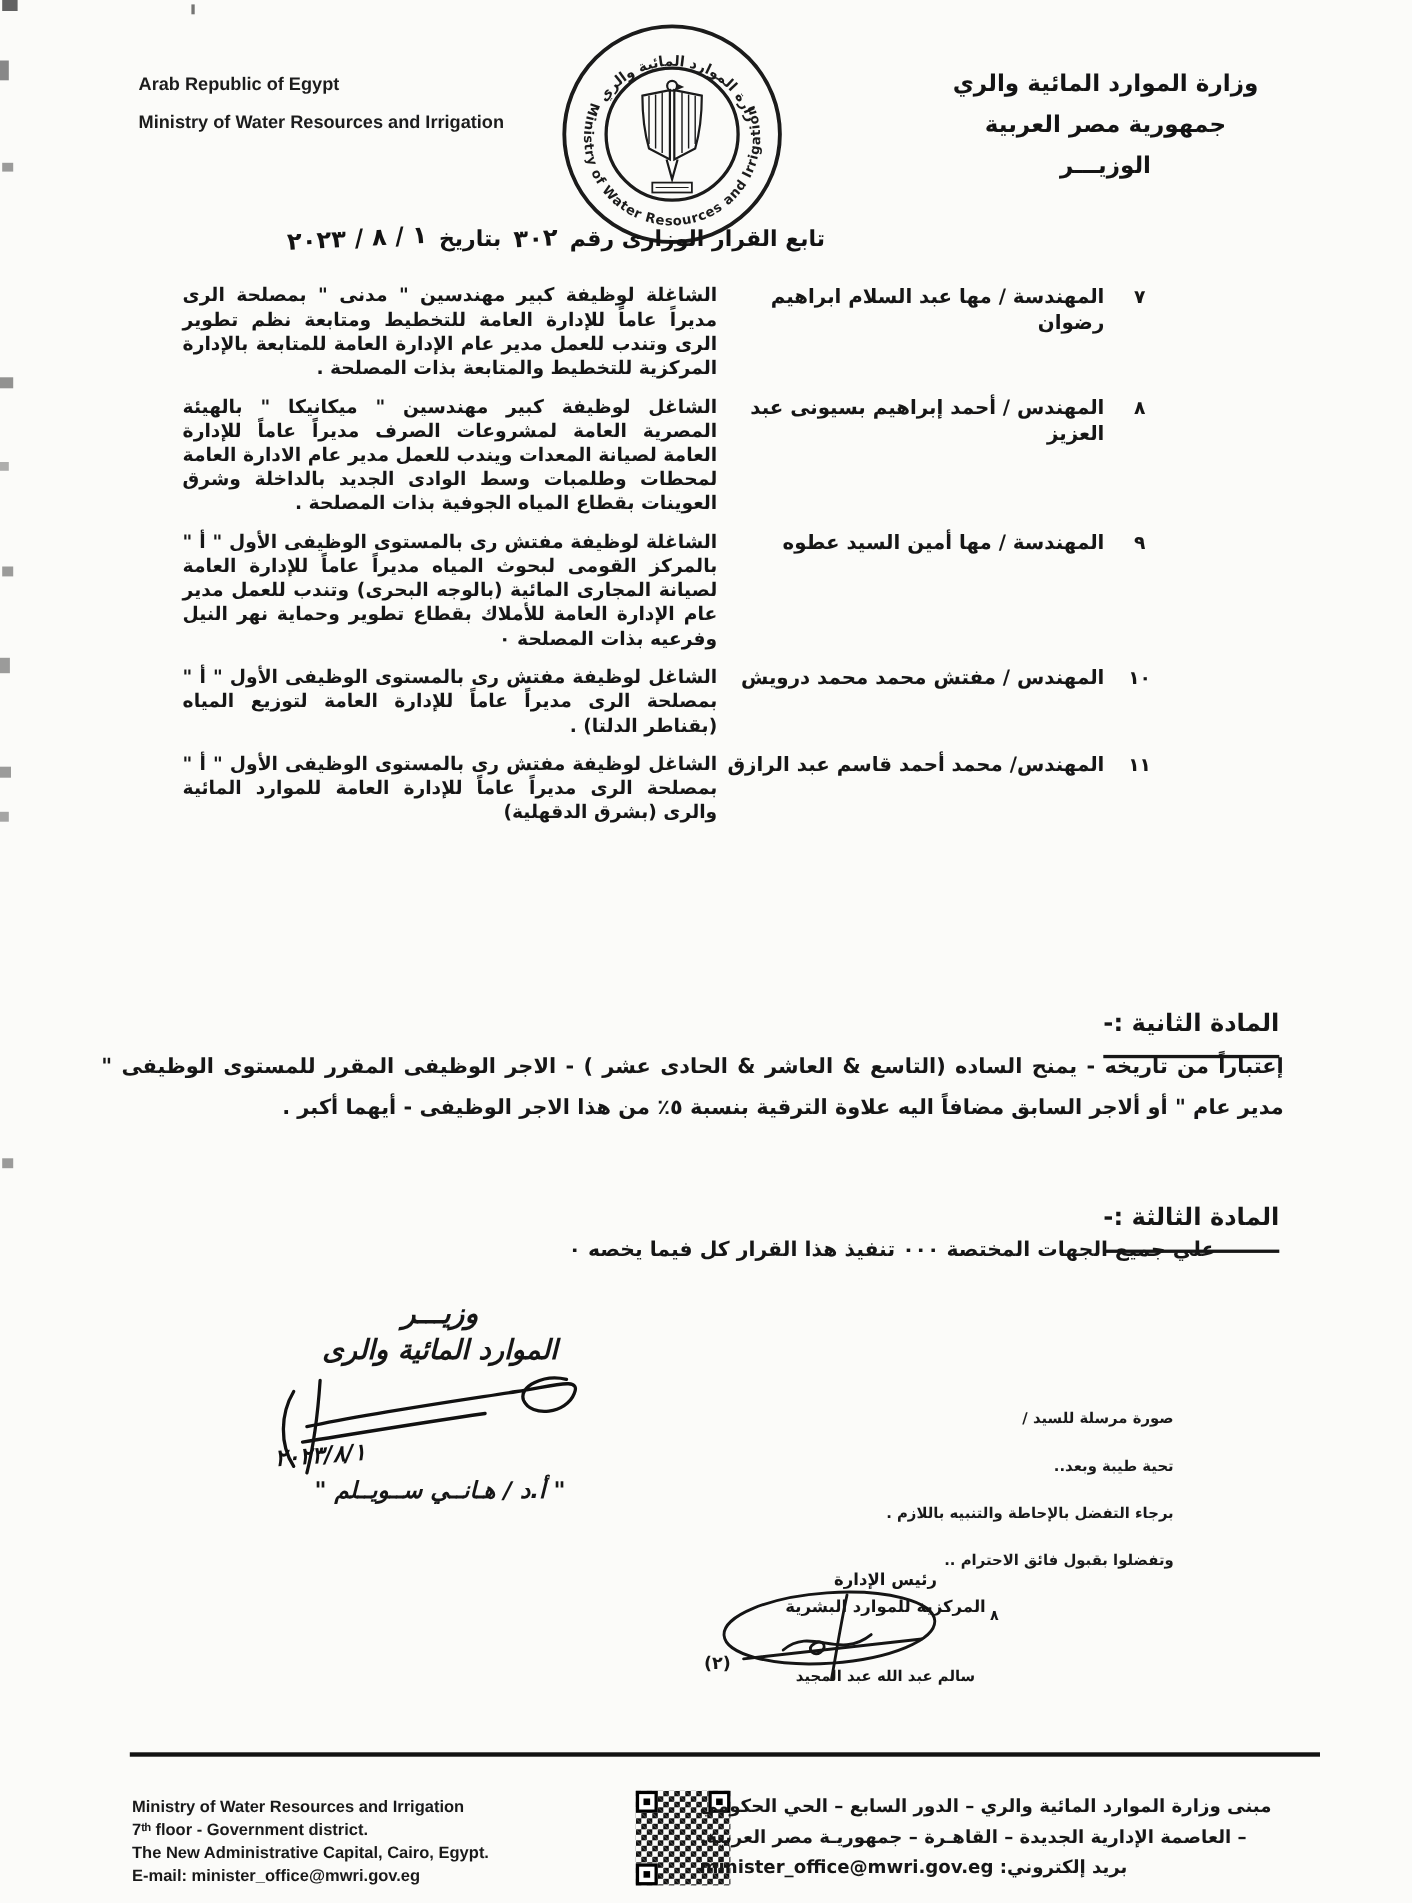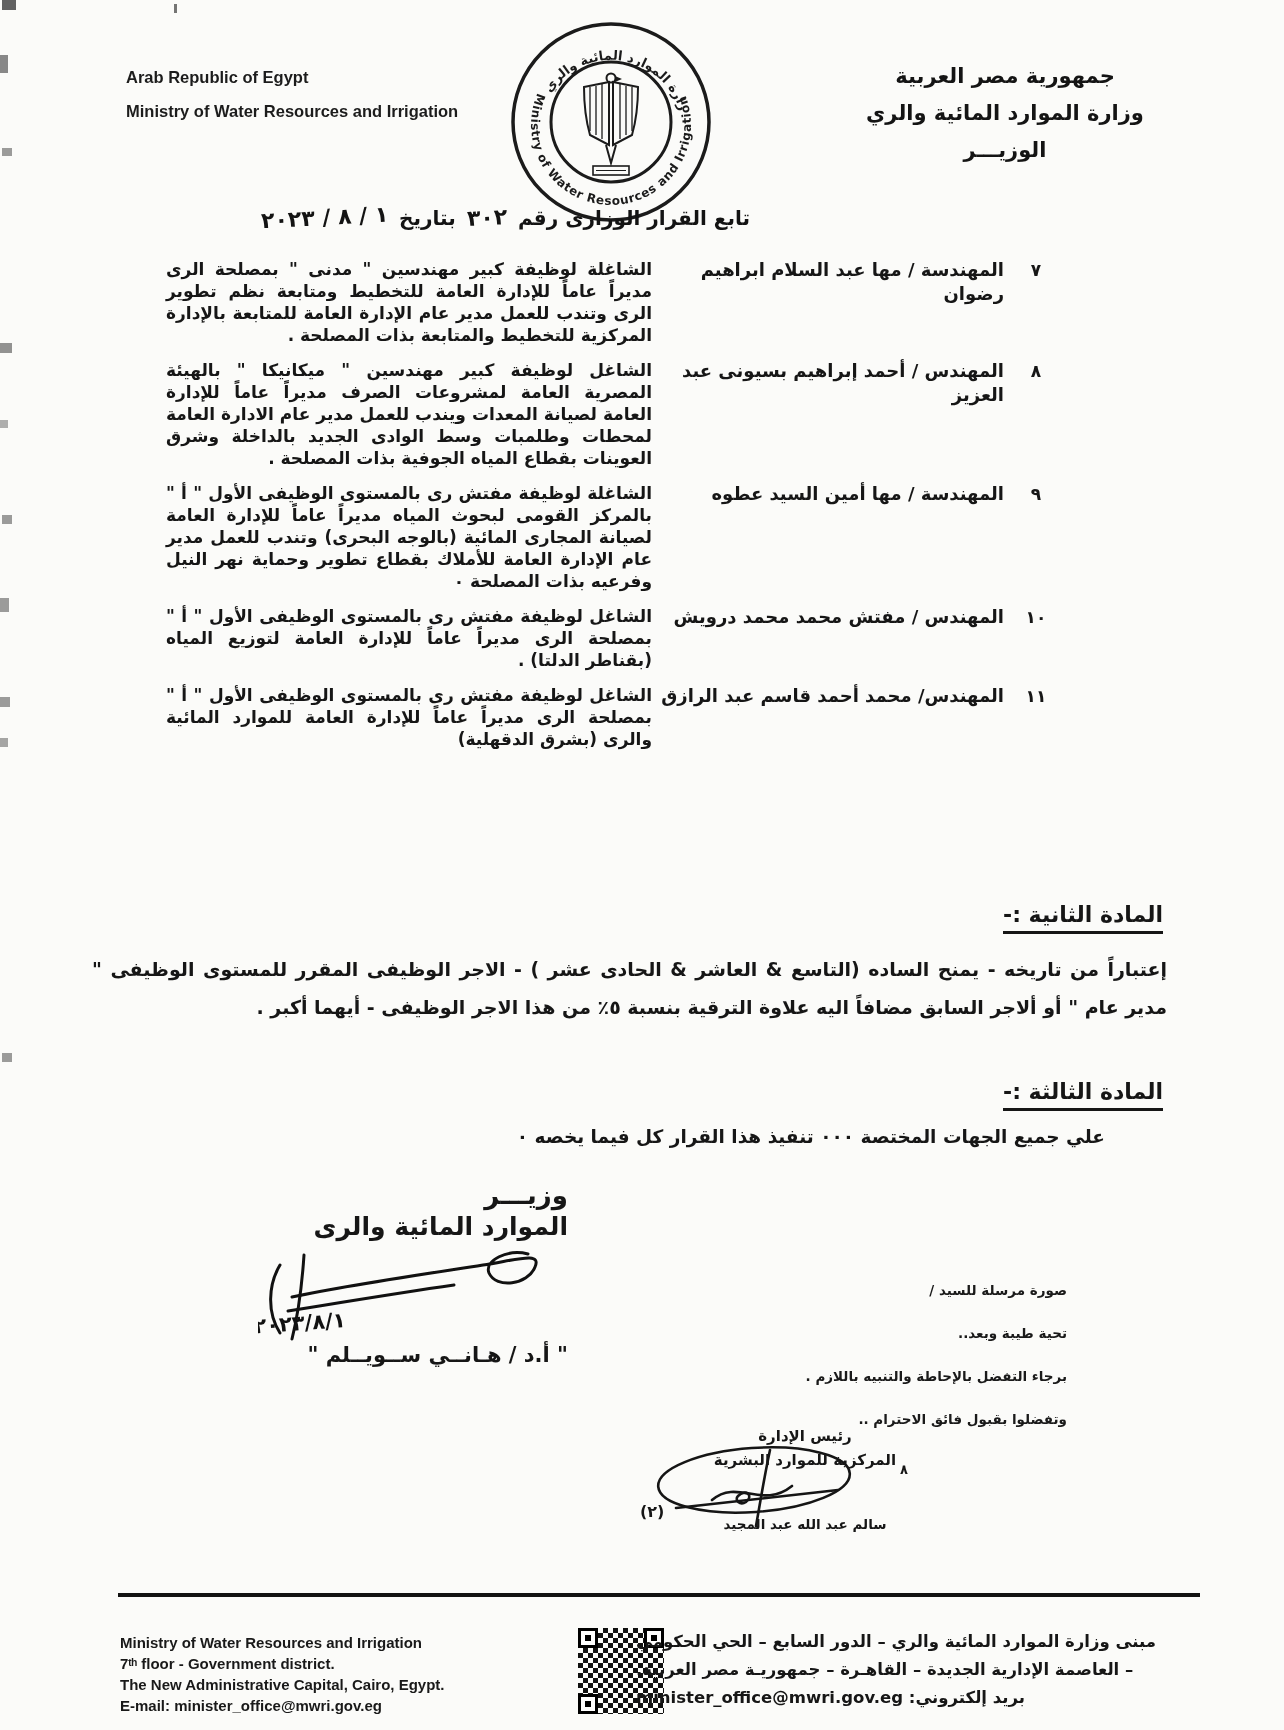--- a/index.html
+++ b/index.html
@@ -143,8 +143,8 @@
 </svg>
 
 <div class="abs hdr-ar">
+  <div>وزارة الموارد المائية والري</div>
   <div>جمهورية مصر العربية</div>
-  <div>وزارة الموارد المائية والري</div>
   <div>الوزيـــر</div>
 </div>
 

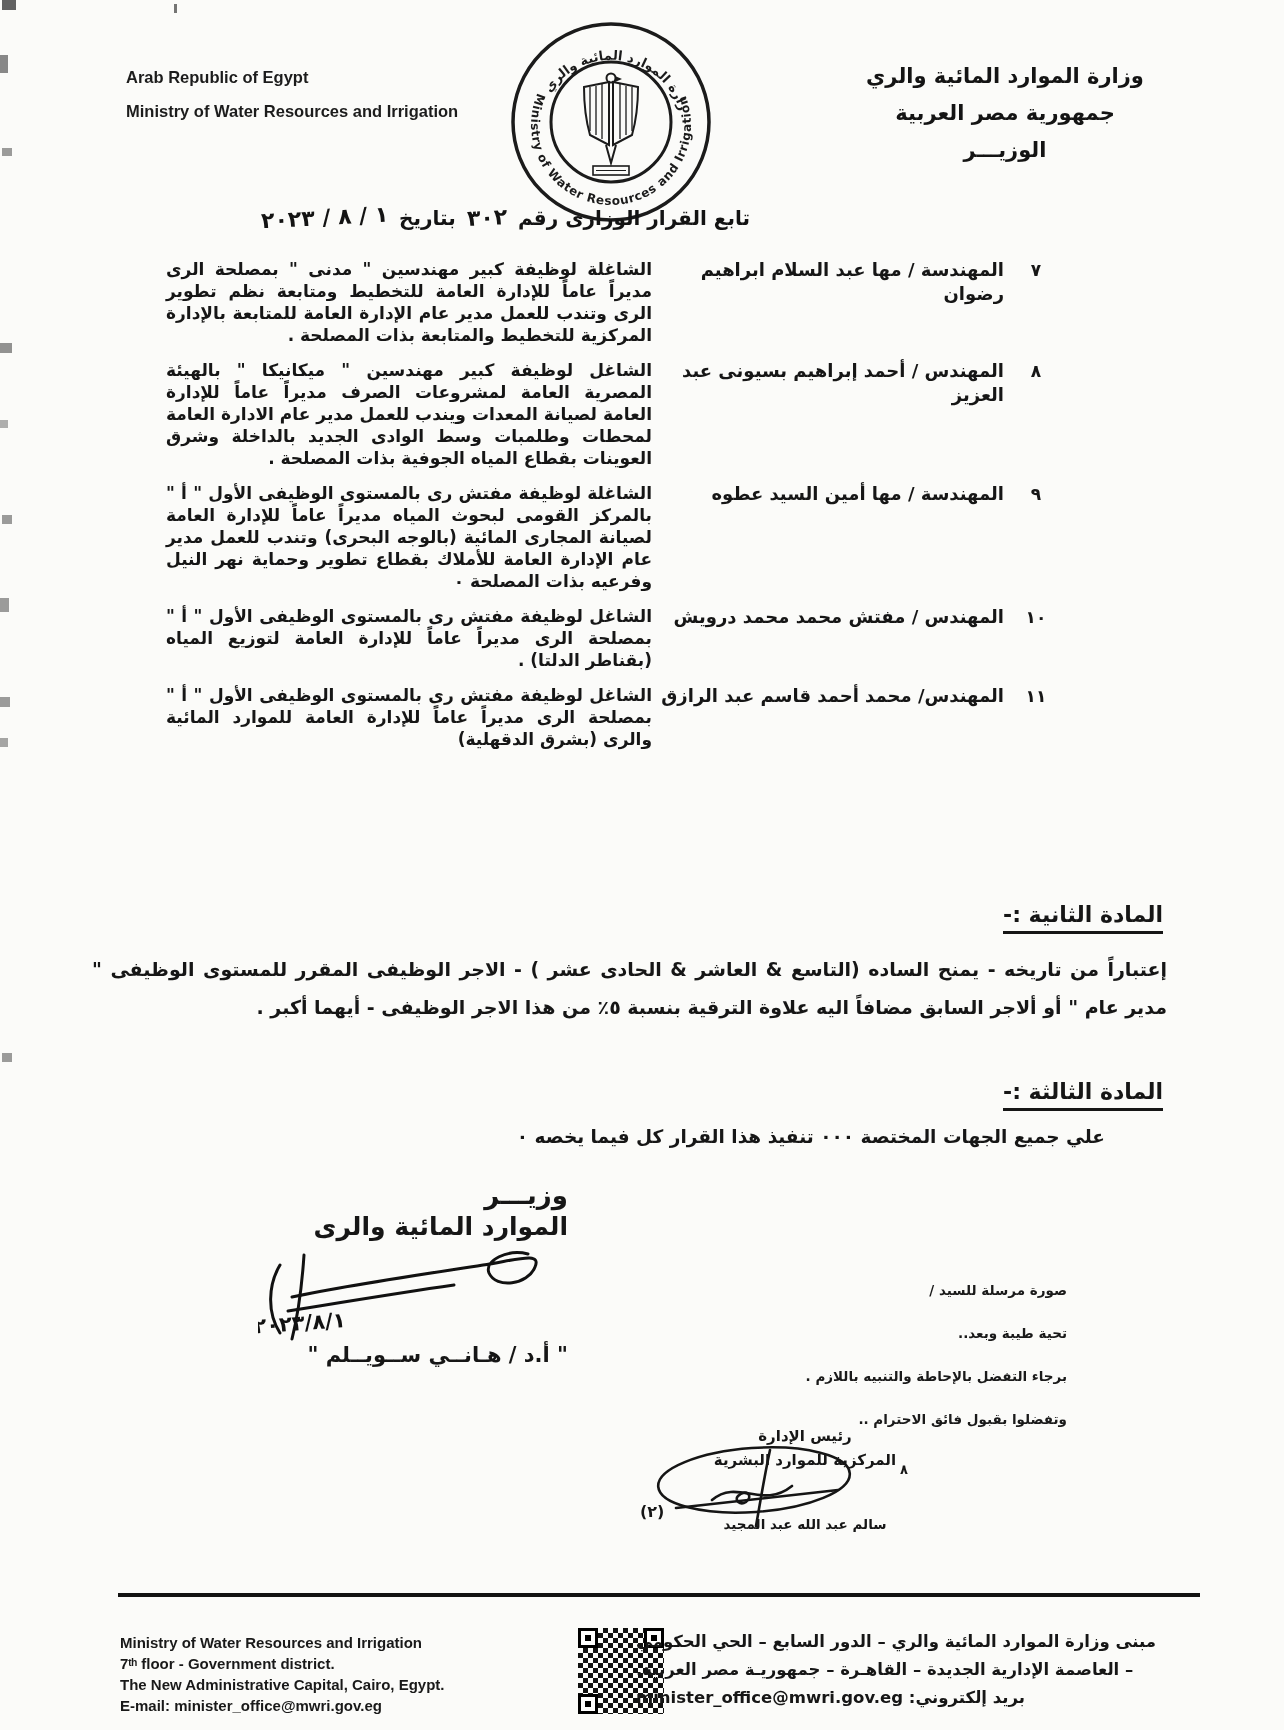--- a/index.html
+++ b/index.html
@@ -42,7 +42,7 @@
   
   .art-h {
     direction:rtl; font-weight:bold; font-size:22px;
-    border-bottom:3.5px solid #161616; padding-bottom:4px; display:inline-block;
+    border-bottom:3.5px solid #161616; padding-bottom:16px; display:inline-block;margin-top:16px;
   }
   .art2-h { right:121px; top:902px; }
   .art2-p {

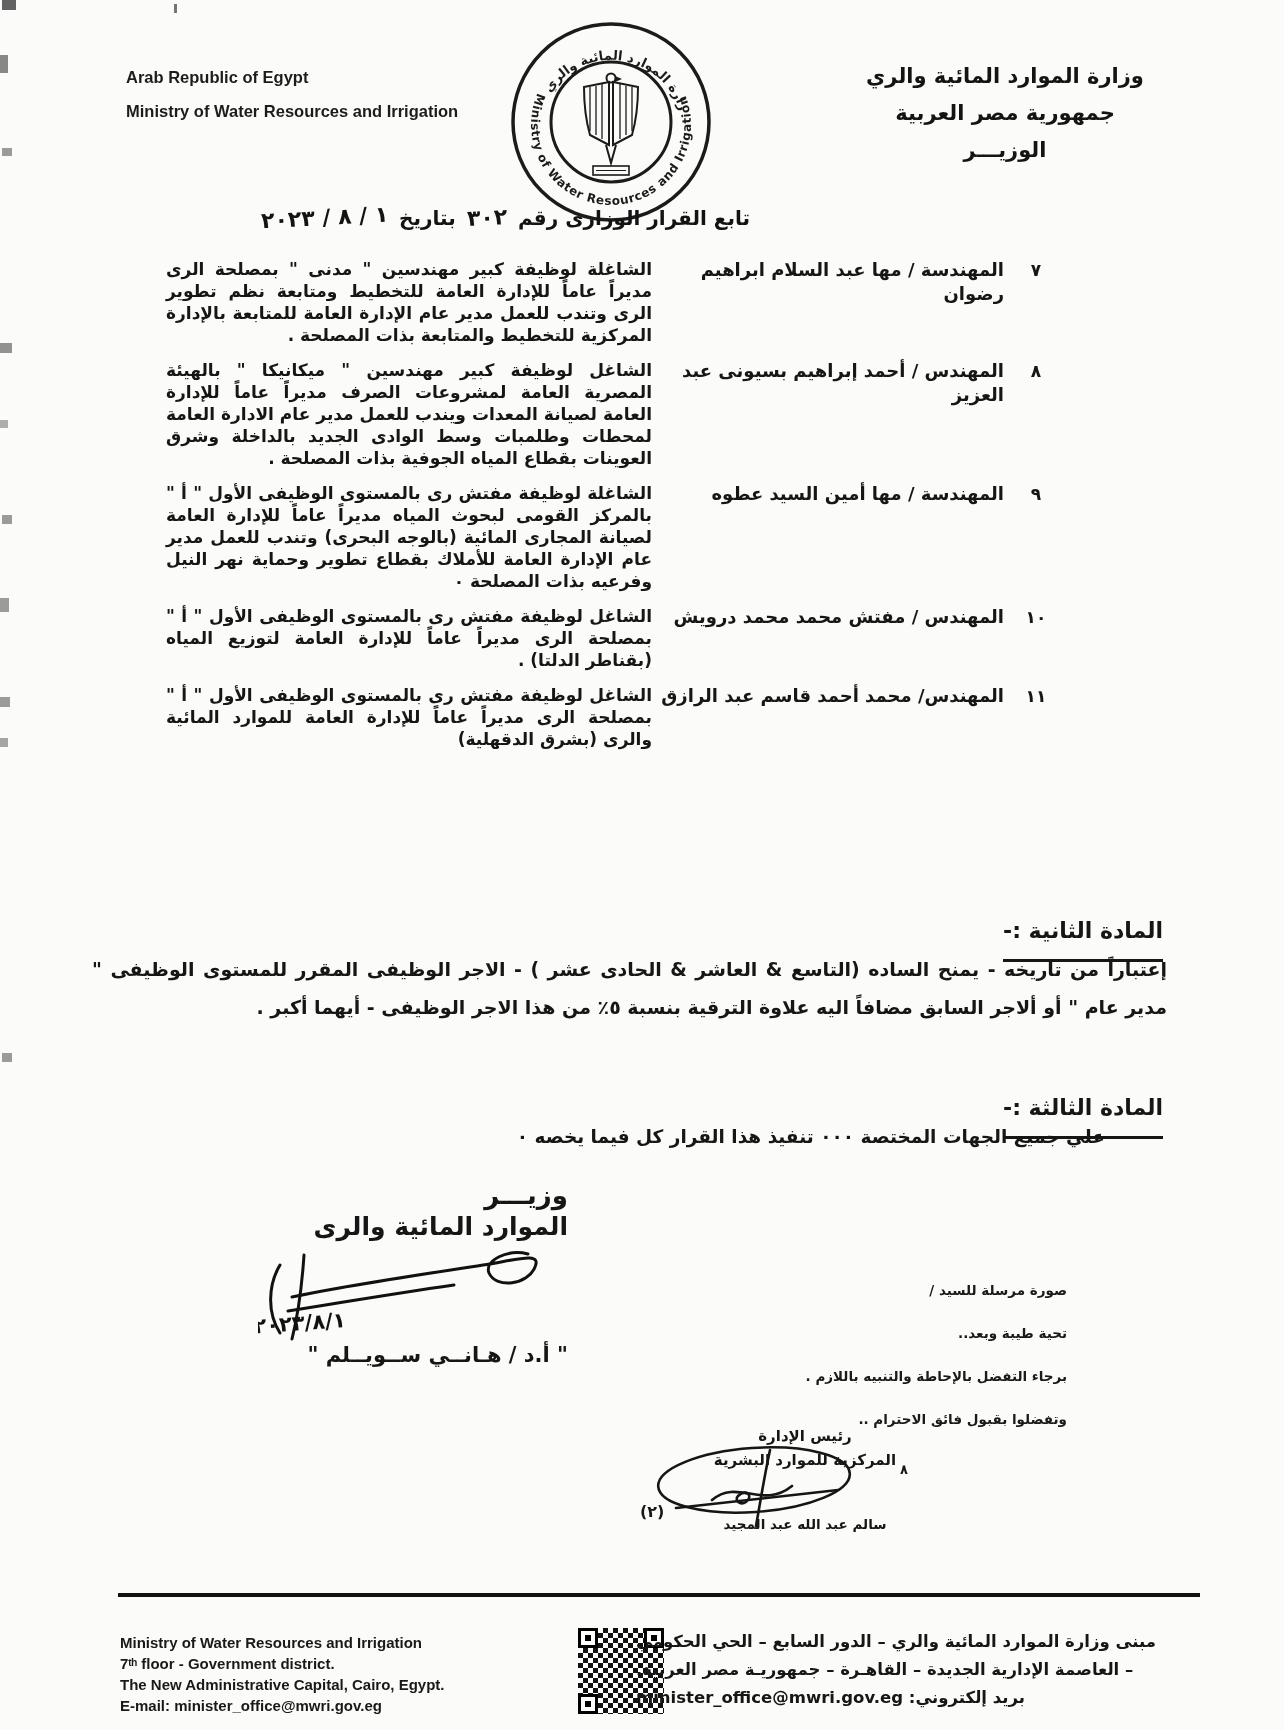--- a/index.html
+++ b/index.html
@@ -56,7 +56,7 @@
   }
 
   
-  .minister { left:232px; top:1180px; width:336px; text-align:right; direction:rtl; }
+  .minister { left:232px; top:1180px; width:336px; text-align:center; direction:rtl;font-style:italic; }
   .minister .t1 { font-size:26px; font-weight:bold; letter-spacing:1px; }
   .minister .t2 { font-size:25px; font-weight:bold; margin-top:2px; }
   .minister .sig { width:310px; height:112px; margin-top:-6px; }

